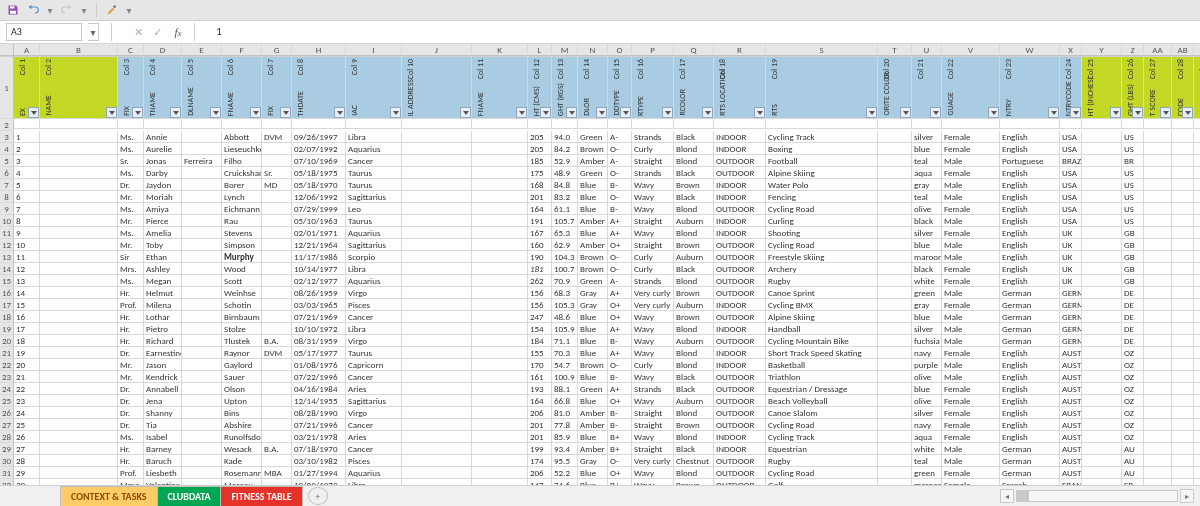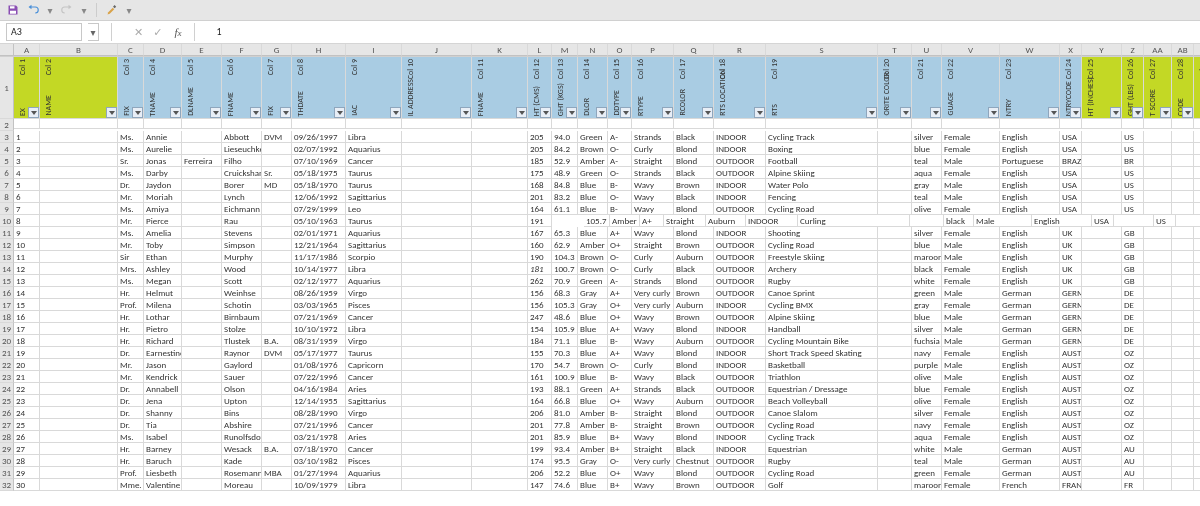--- a/index.html
+++ b/index.html
@@ -548,7 +548,7 @@
           <div class="cell d" style="min-width: 70px; width: 70px;"></div>
           <div class="cell d" style="min-width: 56px; width: 56px;"></div>
           <div class="cell d" style="min-width: 24px; width: 24px;">191</div>
-          <div class="cell d" style="min-width: 26px; width: 26px; margin-left: 32px;">105.7</div>
+          <div class="cell d" style="min-width: 26px; width: 26px;">105.7</div>
           <div class="cell d" style="min-width: 30px; width: 30px;">Amber</div>
           <div class="cell d" style="min-width: 24px; width: 24px;">A+</div>
           <div class="cell d" style="min-width: 42px; width: 42px;">Straight</div>

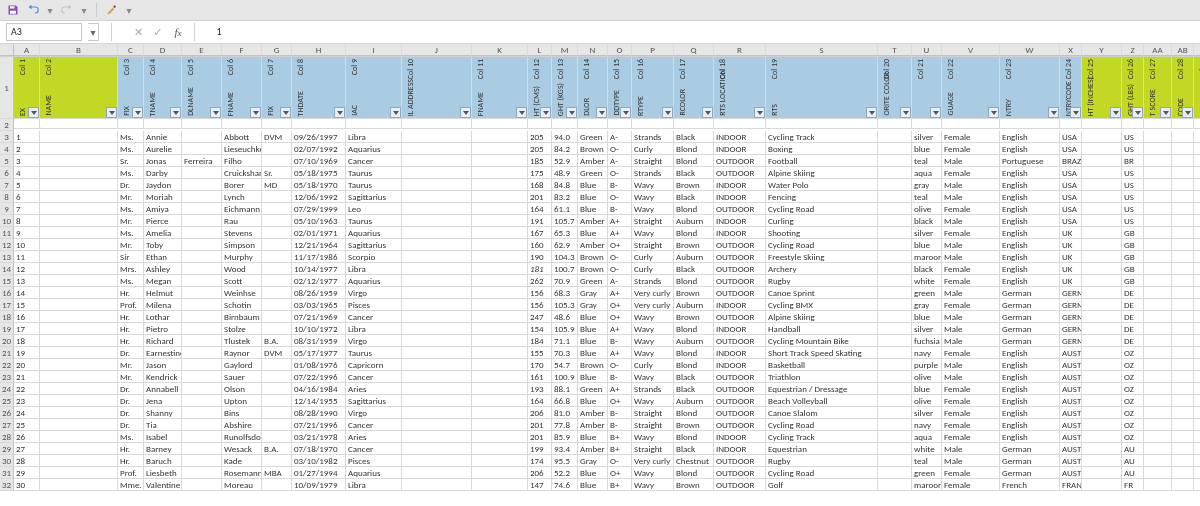--- a/index.html
+++ b/index.html
@@ -637,7 +637,7 @@
           <div class="cell d" style="min-width: 26px; width: 26px;">Sir</div>
           <div class="cell d" style="min-width: 38px; width: 38px;">Ethan</div>
           <div class="cell d" style="min-width: 40px; width: 40px;"></div>
-          <div class="cell d" style="min-width: 40px; width: 40px;">Murphy</div>
+          <div class="cell d" style="min-width: 40px; width: 40px; font-weight: bold;">Murphy</div>
           <div class="cell d" style="min-width: 30px; width: 30px;"></div>
           <div class="cell d" style="min-width: 54px; width: 54px;">11/17/1986</div>
           <div class="cell d" style="min-width: 56px; width: 56px;">Scorpio</div>

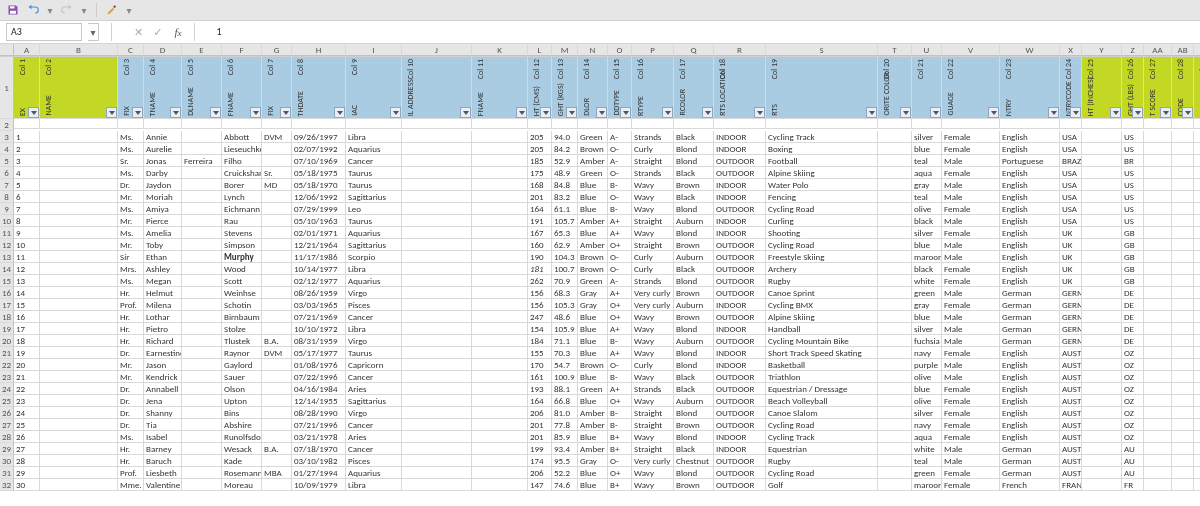--- a/index.html
+++ b/index.html
@@ -1273,6 +1273,19 @@
       </div>
   </div>
 
+  <div class="tabs">
+    <div class="tab ctx">CONTEXT &amp; TASKS</div>
+    <div class="tab club">CLUBDATA</div>
+    <div class="tab fit">FITNESS TABLE</div>
+    <div class="addtab">+</div>
+    <div class="hscroll">
+      <div class="arr">◂</div>
+      <div class="track">
+          <div class="thumb"></div>
+        </div>
+      <div class="arr">▸</div>
+    </div>
+  </div>
 
 </div>
 

